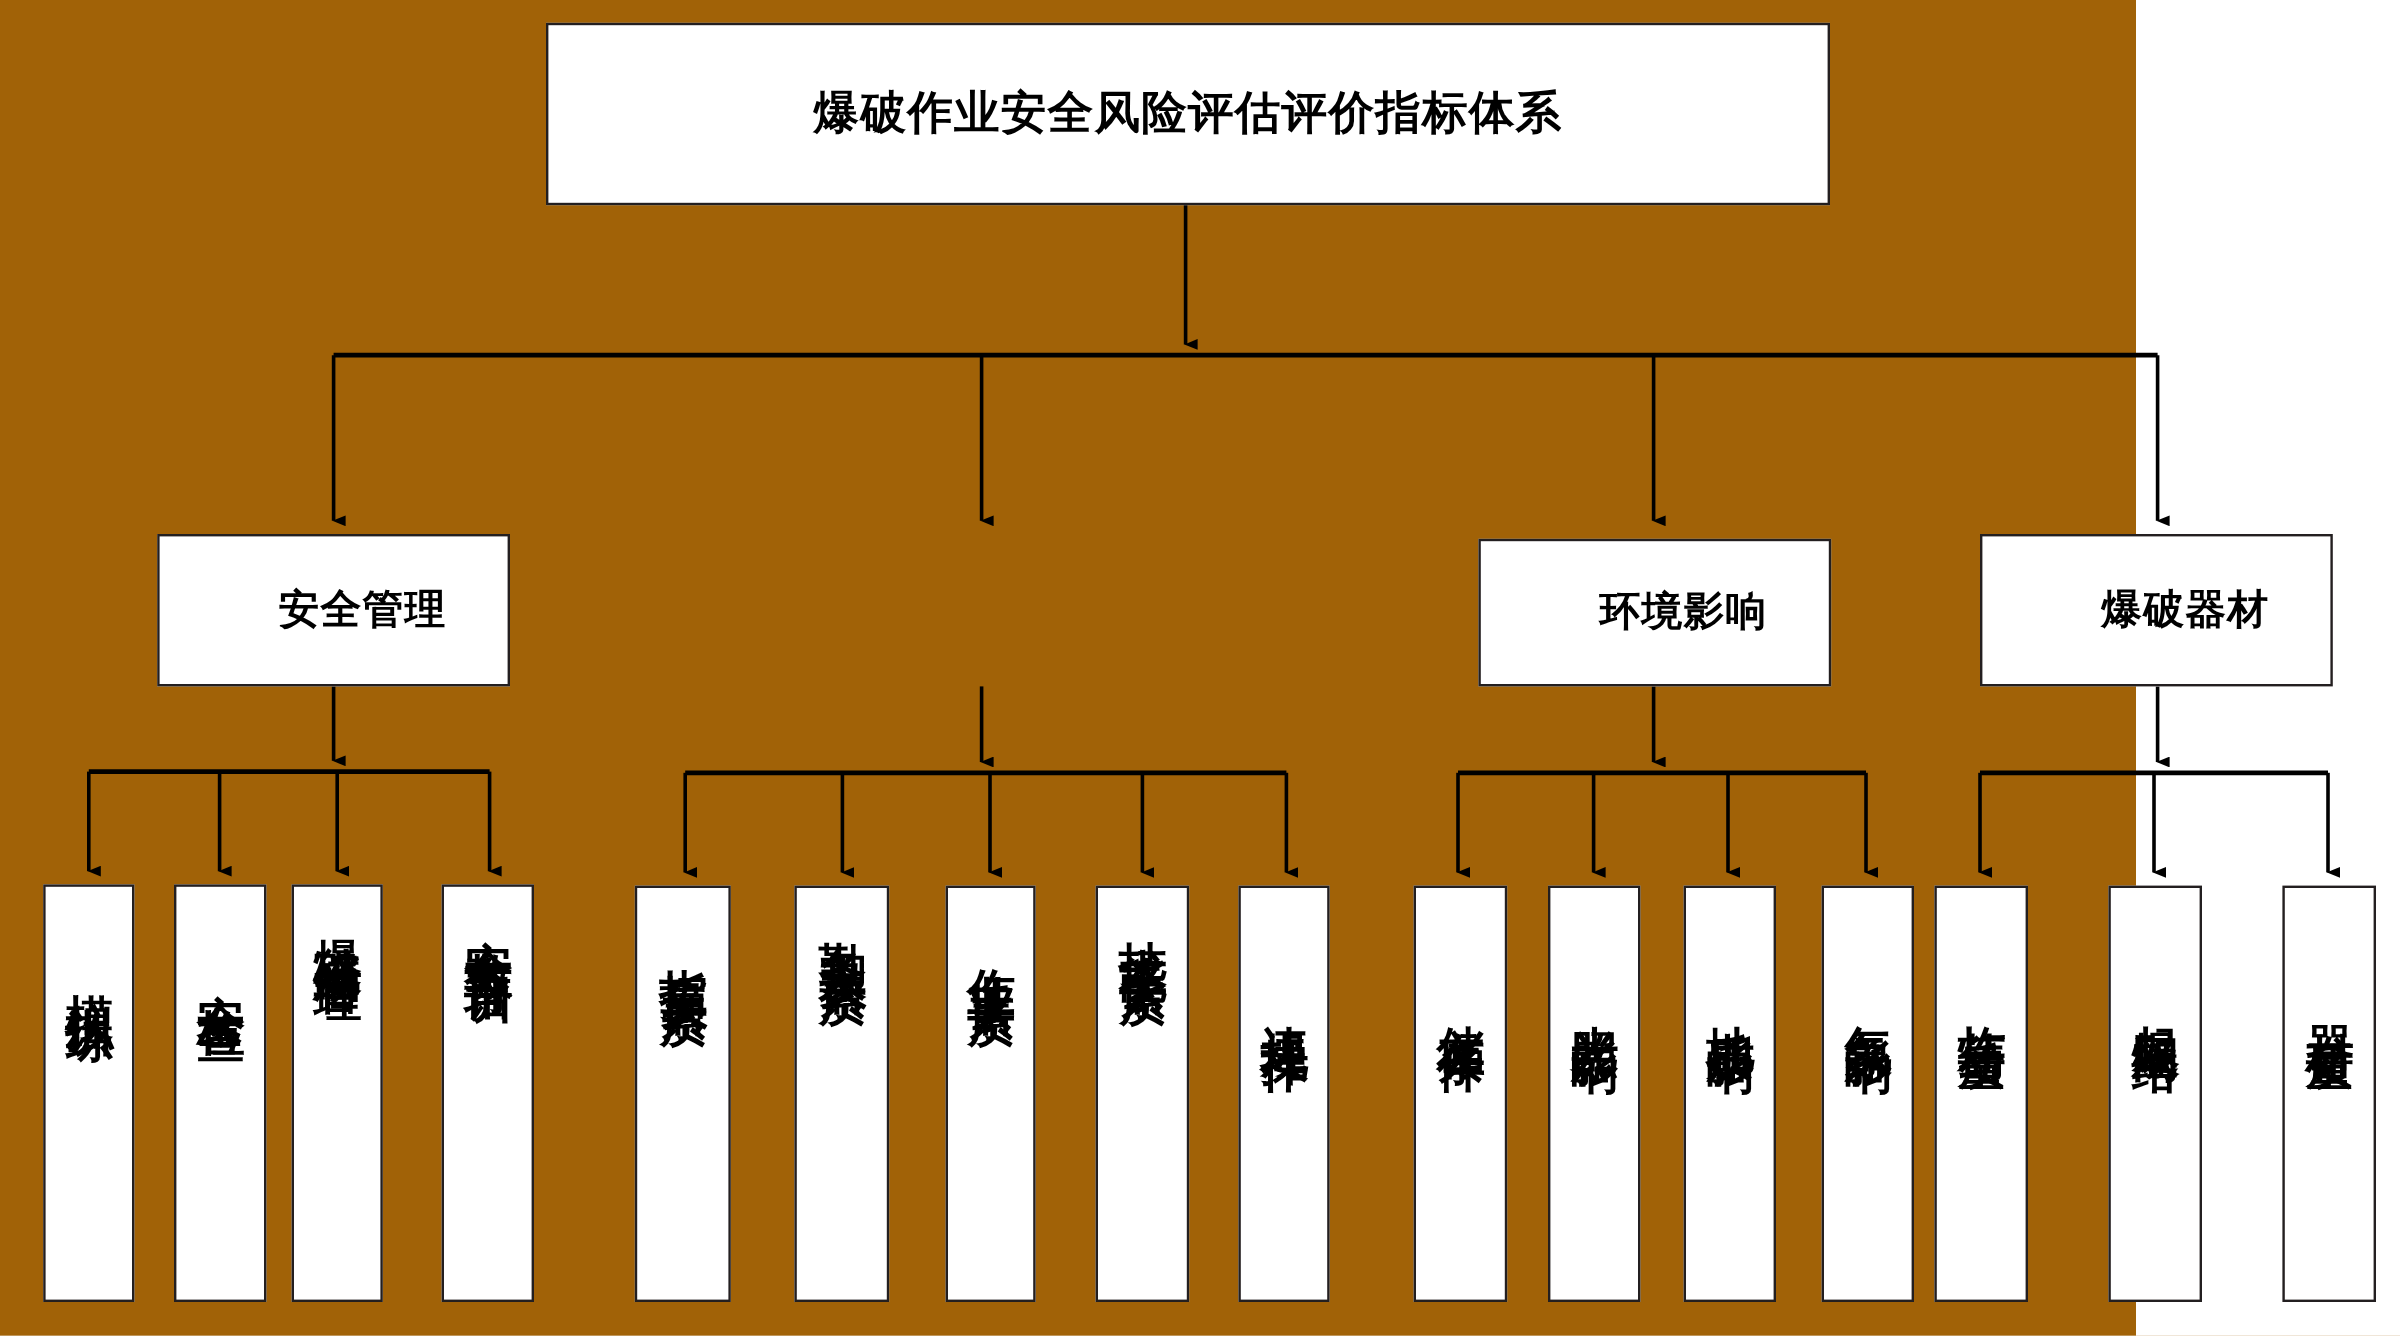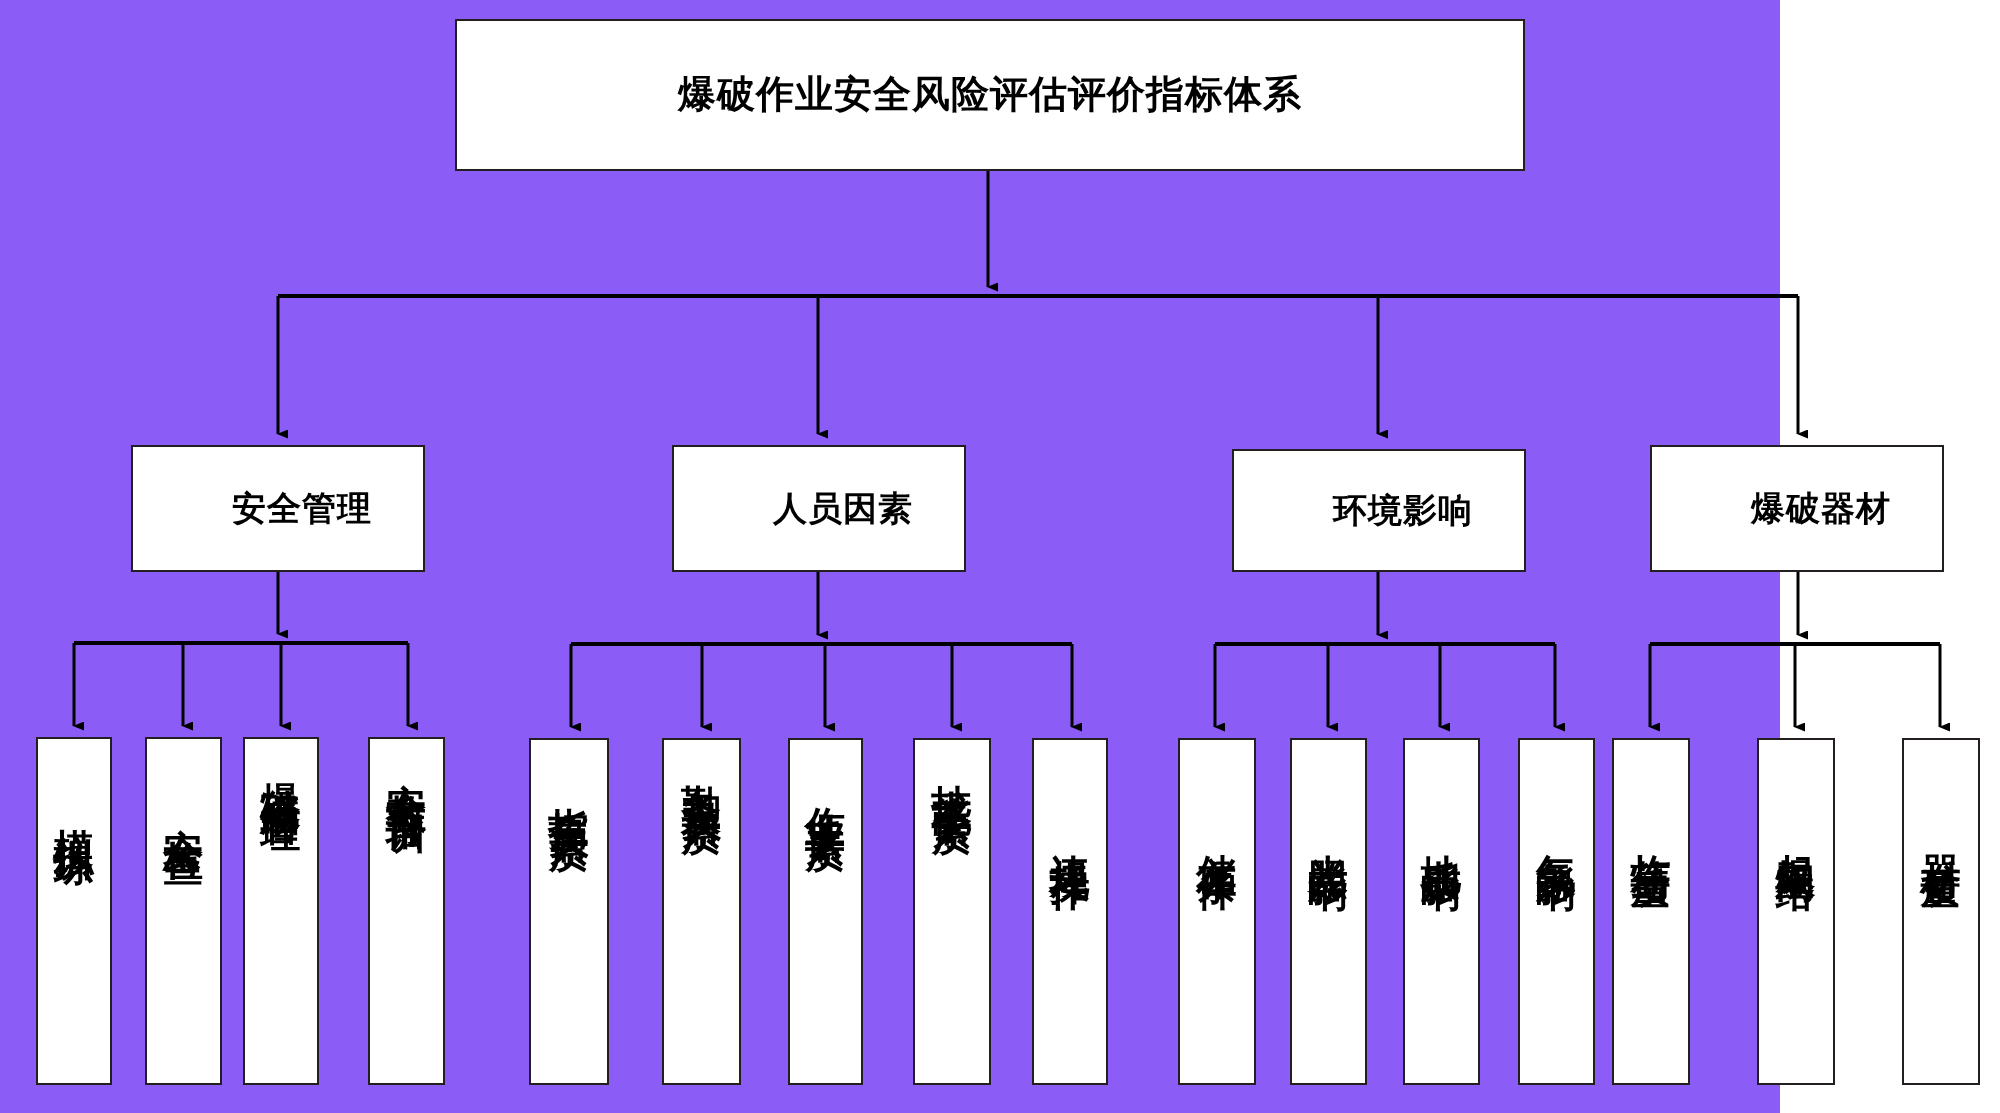--- a/index.html
+++ b/index.html
@@ -17,7 +17,7 @@
     position: relative;
     width: 1780px;
     height: 1113px;
-    background: #8b5cf6;
+    background: #a16207;
   }
   svg.connectors {
     position: absolute;

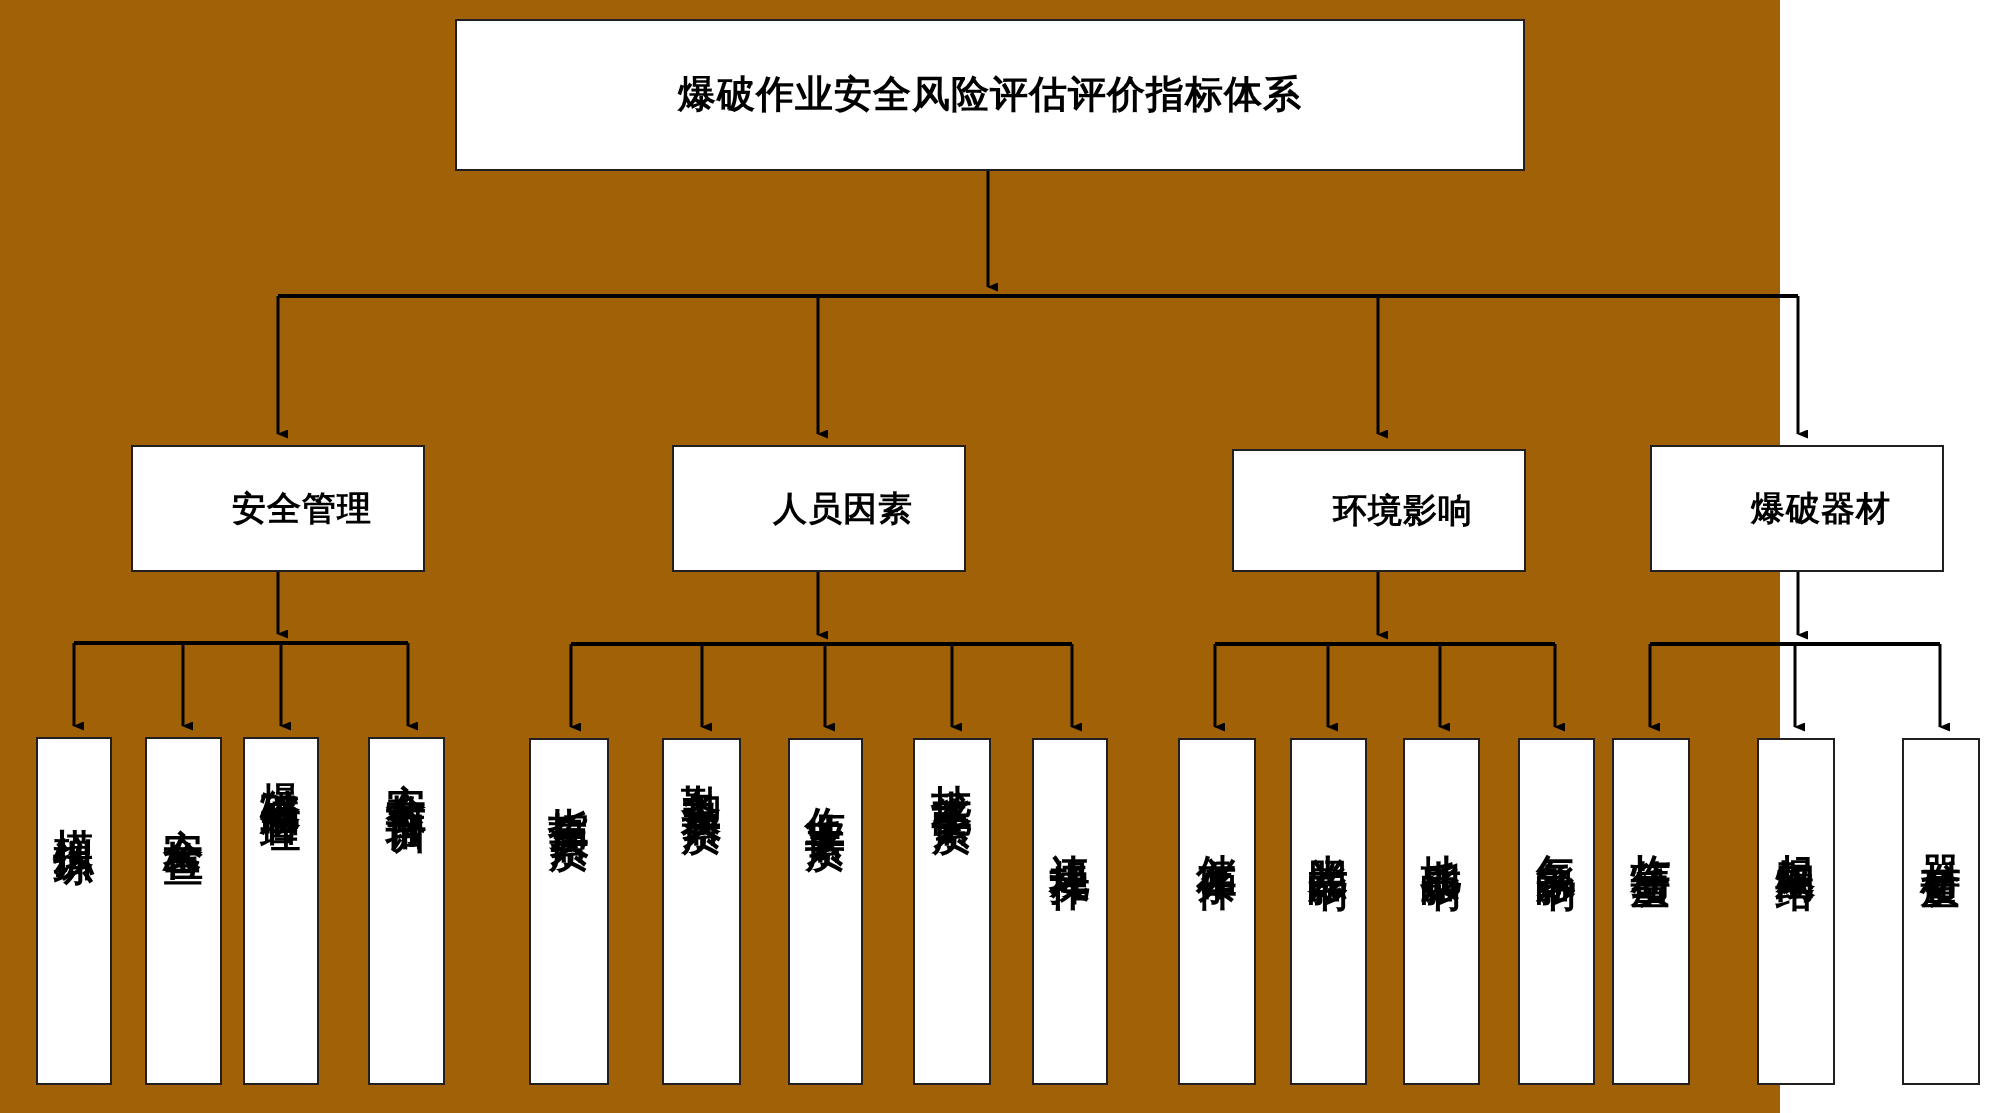--- a/index.html
+++ b/index.html
@@ -128,9 +128,6 @@
   <div class="node level-cat" style="left:131px; top:445px; width:294px; height:127px;">
     <span class="node-label">安全管理</span>
   </div>
-  <div class="node level-cat" style="left:672px; top:445px; width:294px; height:127px;">
-    <span class="node-label">人员因素</span>
-  </div>
   <div class="node level-cat" style="left:1232px; top:449px; width:294px; height:123px;">
     <span class="node-label">环境影响</span>
   </div>

